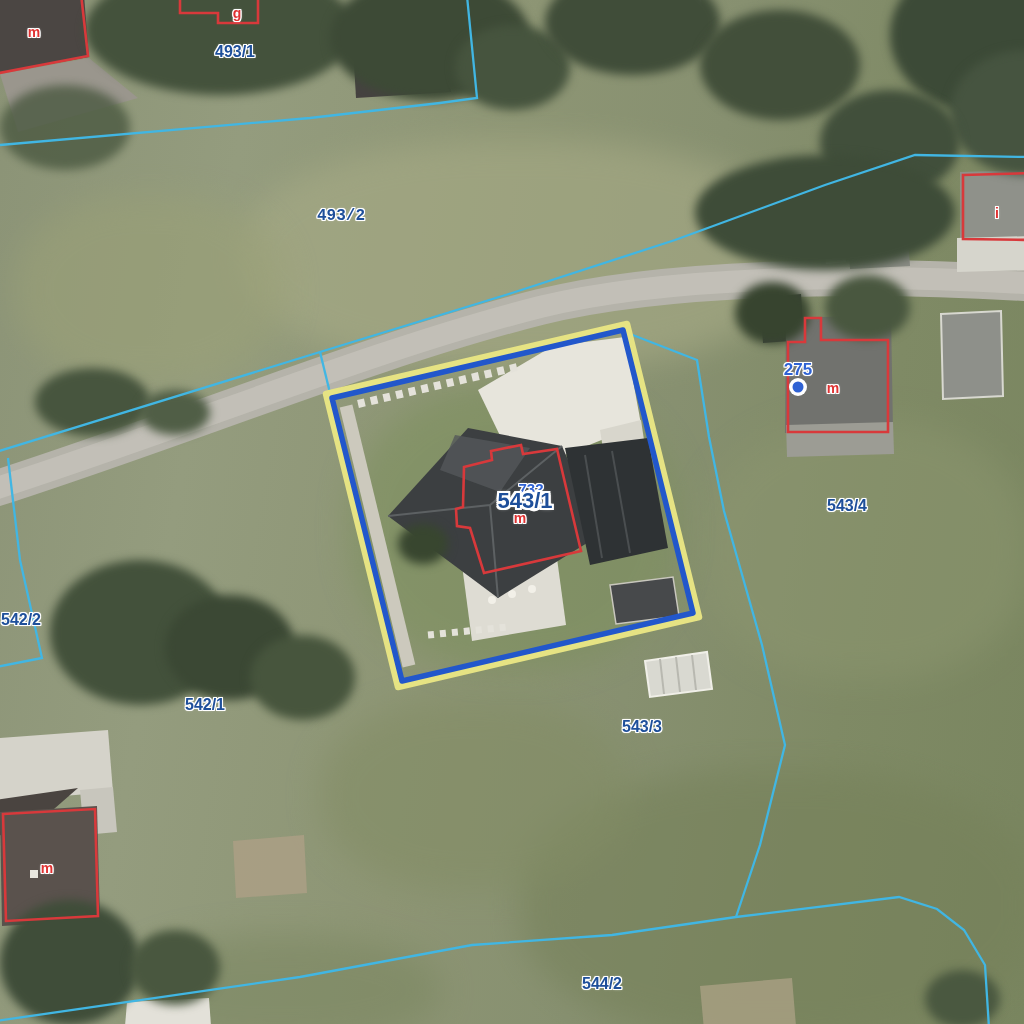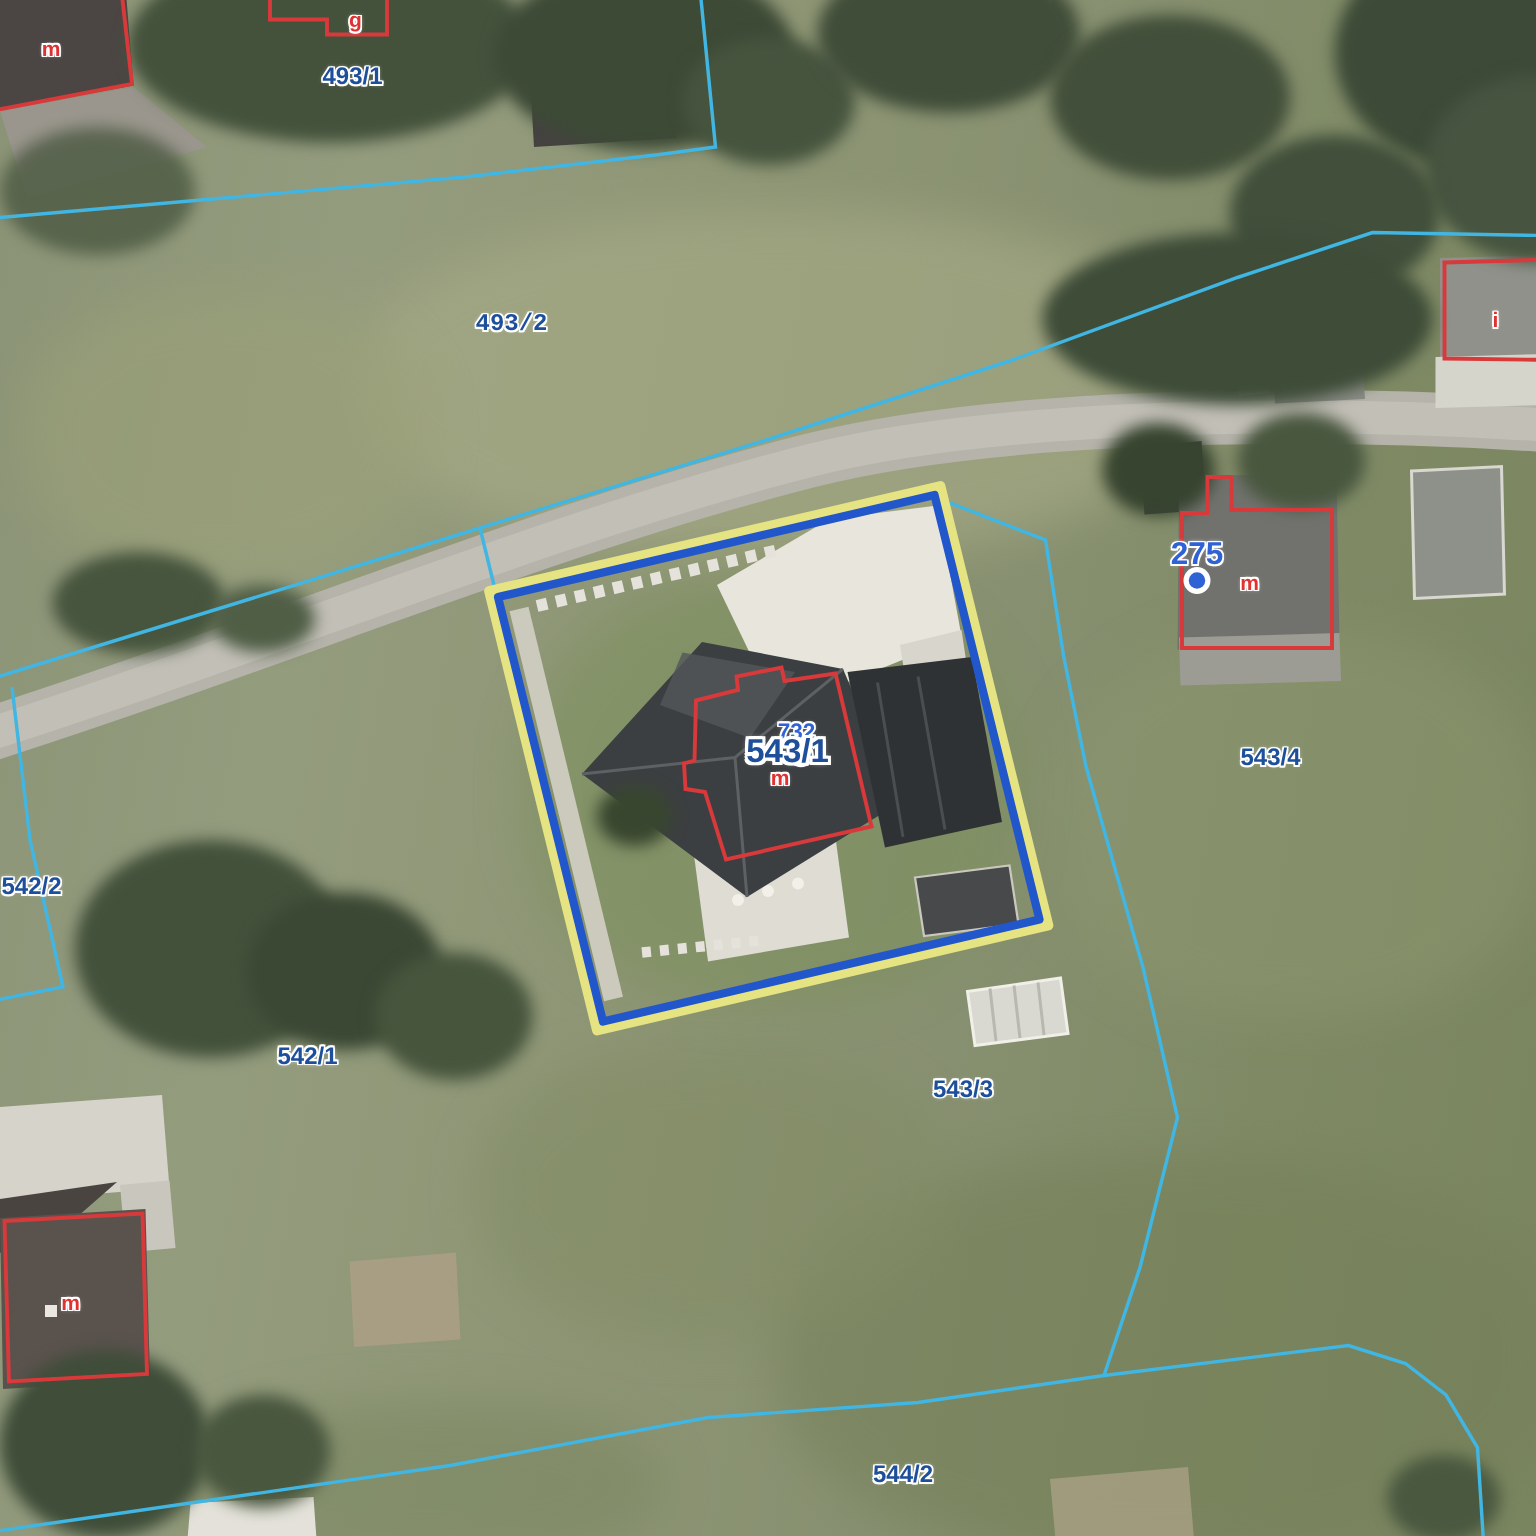--- a/index.html
+++ b/index.html
@@ -19,7 +19,7 @@
   .pnum-big{color:#1e4f9a;font-size:22px;
     text-shadow:-2px -2px 0 #fff,2px -2px 0 #fff,-2px 2px 0 #fff,2px 2px 0 #fff,
                  0 -2px 0 #fff,0 2px 0 #fff,-2px 0 0 #fff,2px 0 0 #fff,0 0 4px #fff;}
-  .bnum{color:#2f62d4;font-size:21px;}
+  .bnum{color:#2f62d4;font-size:17px;}
   .bnum-sm{color:#2f62d4;font-size:15px;}
   .ltr{color:#e03232;font-size:14px;}
 </style>

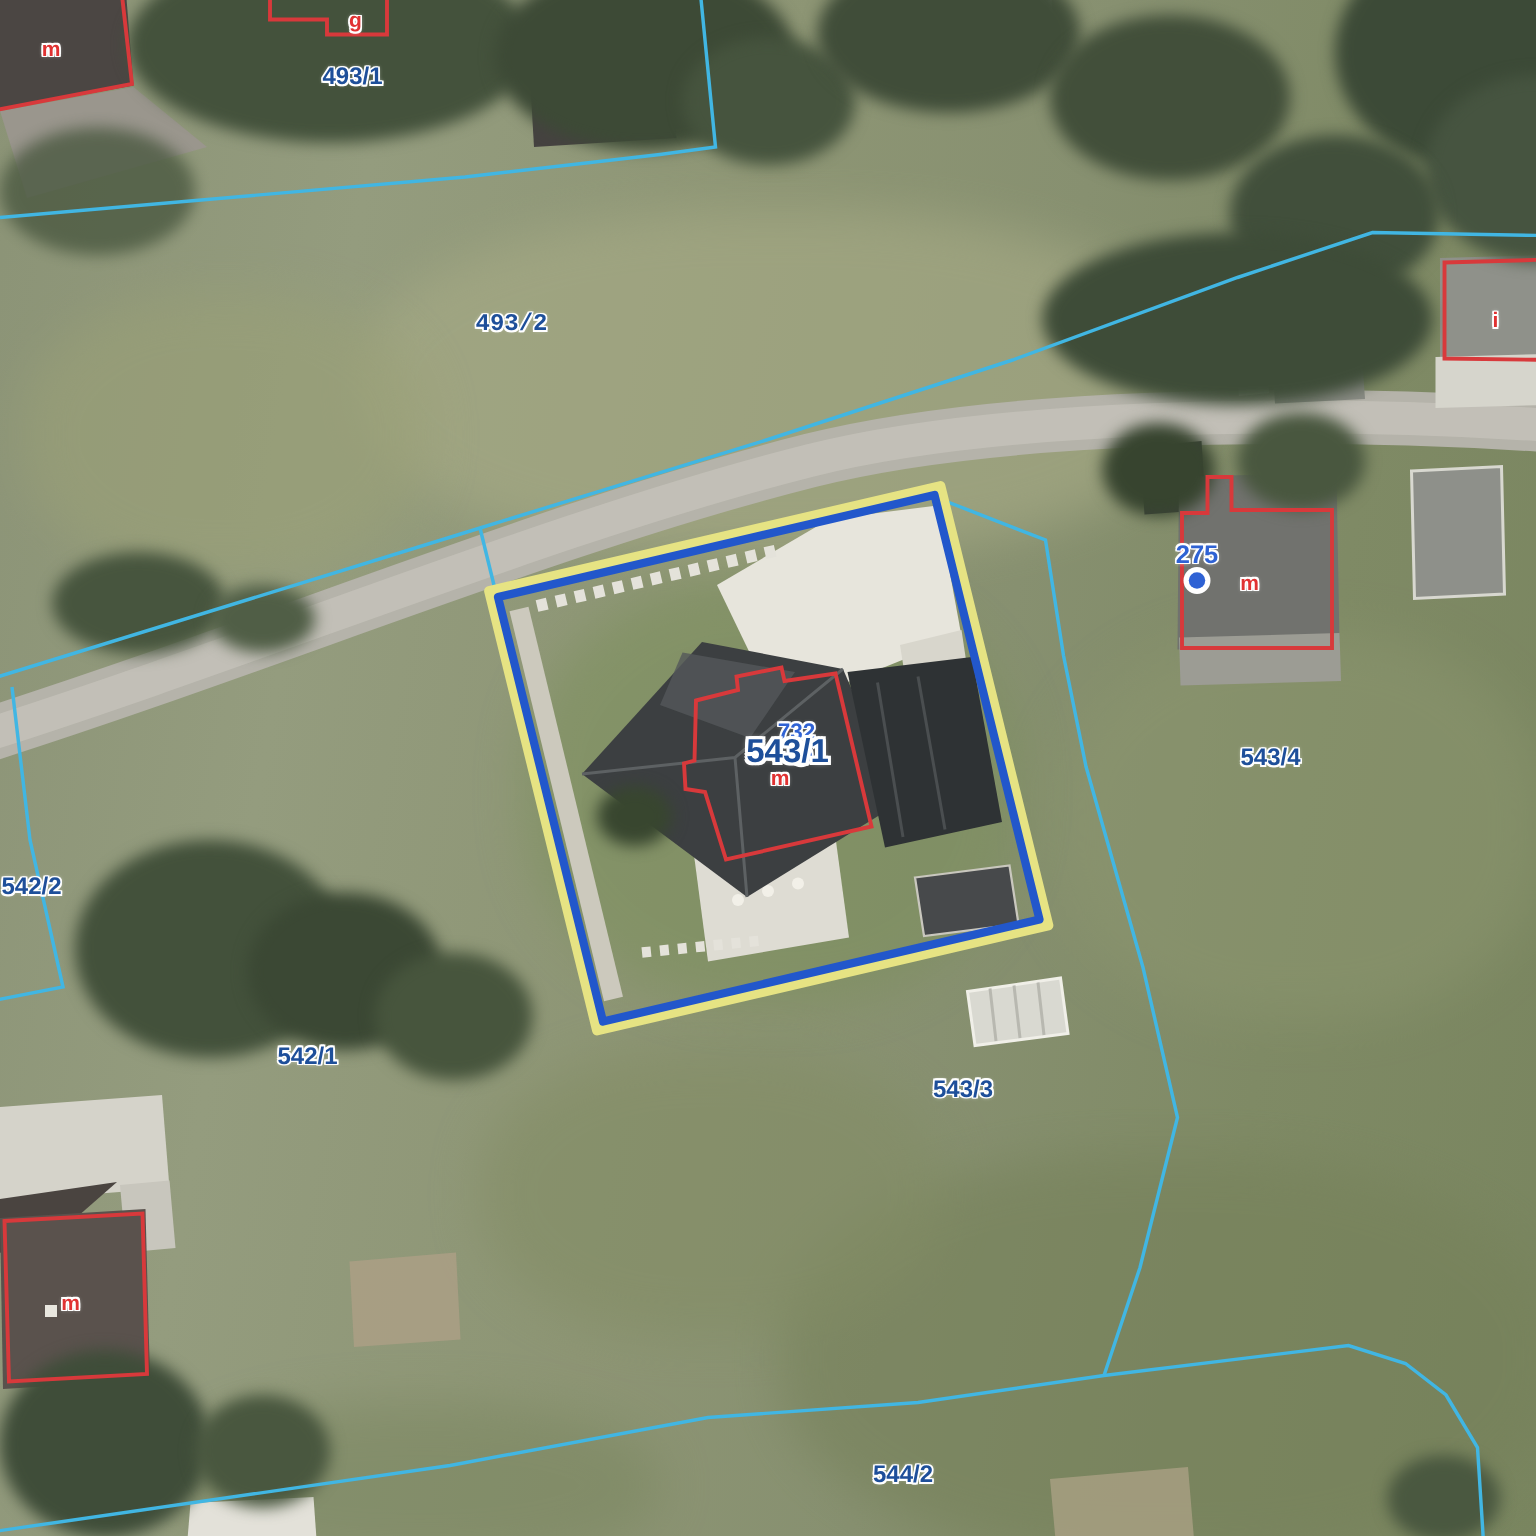--- a/index.html
+++ b/index.html
@@ -152,7 +152,7 @@
   <div class="lbl pnum-big" style="left:525px;top:501px;">543/1</div>
   <div class="lbl ltr" style="left:520px;top:518px;">m</div>
   <div class="lbl pnum" style="left:847px;top:506px;">543/4</div>
-  <div class="lbl pnum" style="left:21px;top:592px;">542/2</div>
+  <div class="lbl pnum" style="left:21px;top:620px;">542/2</div>
   <div class="lbl pnum" style="left:205px;top:705px;">542/1</div>
   <div class="lbl pnum" style="left:642px;top:727px;">543/3</div>
   <div class="lbl ltr" style="left:47px;top:868px;">m</div>

